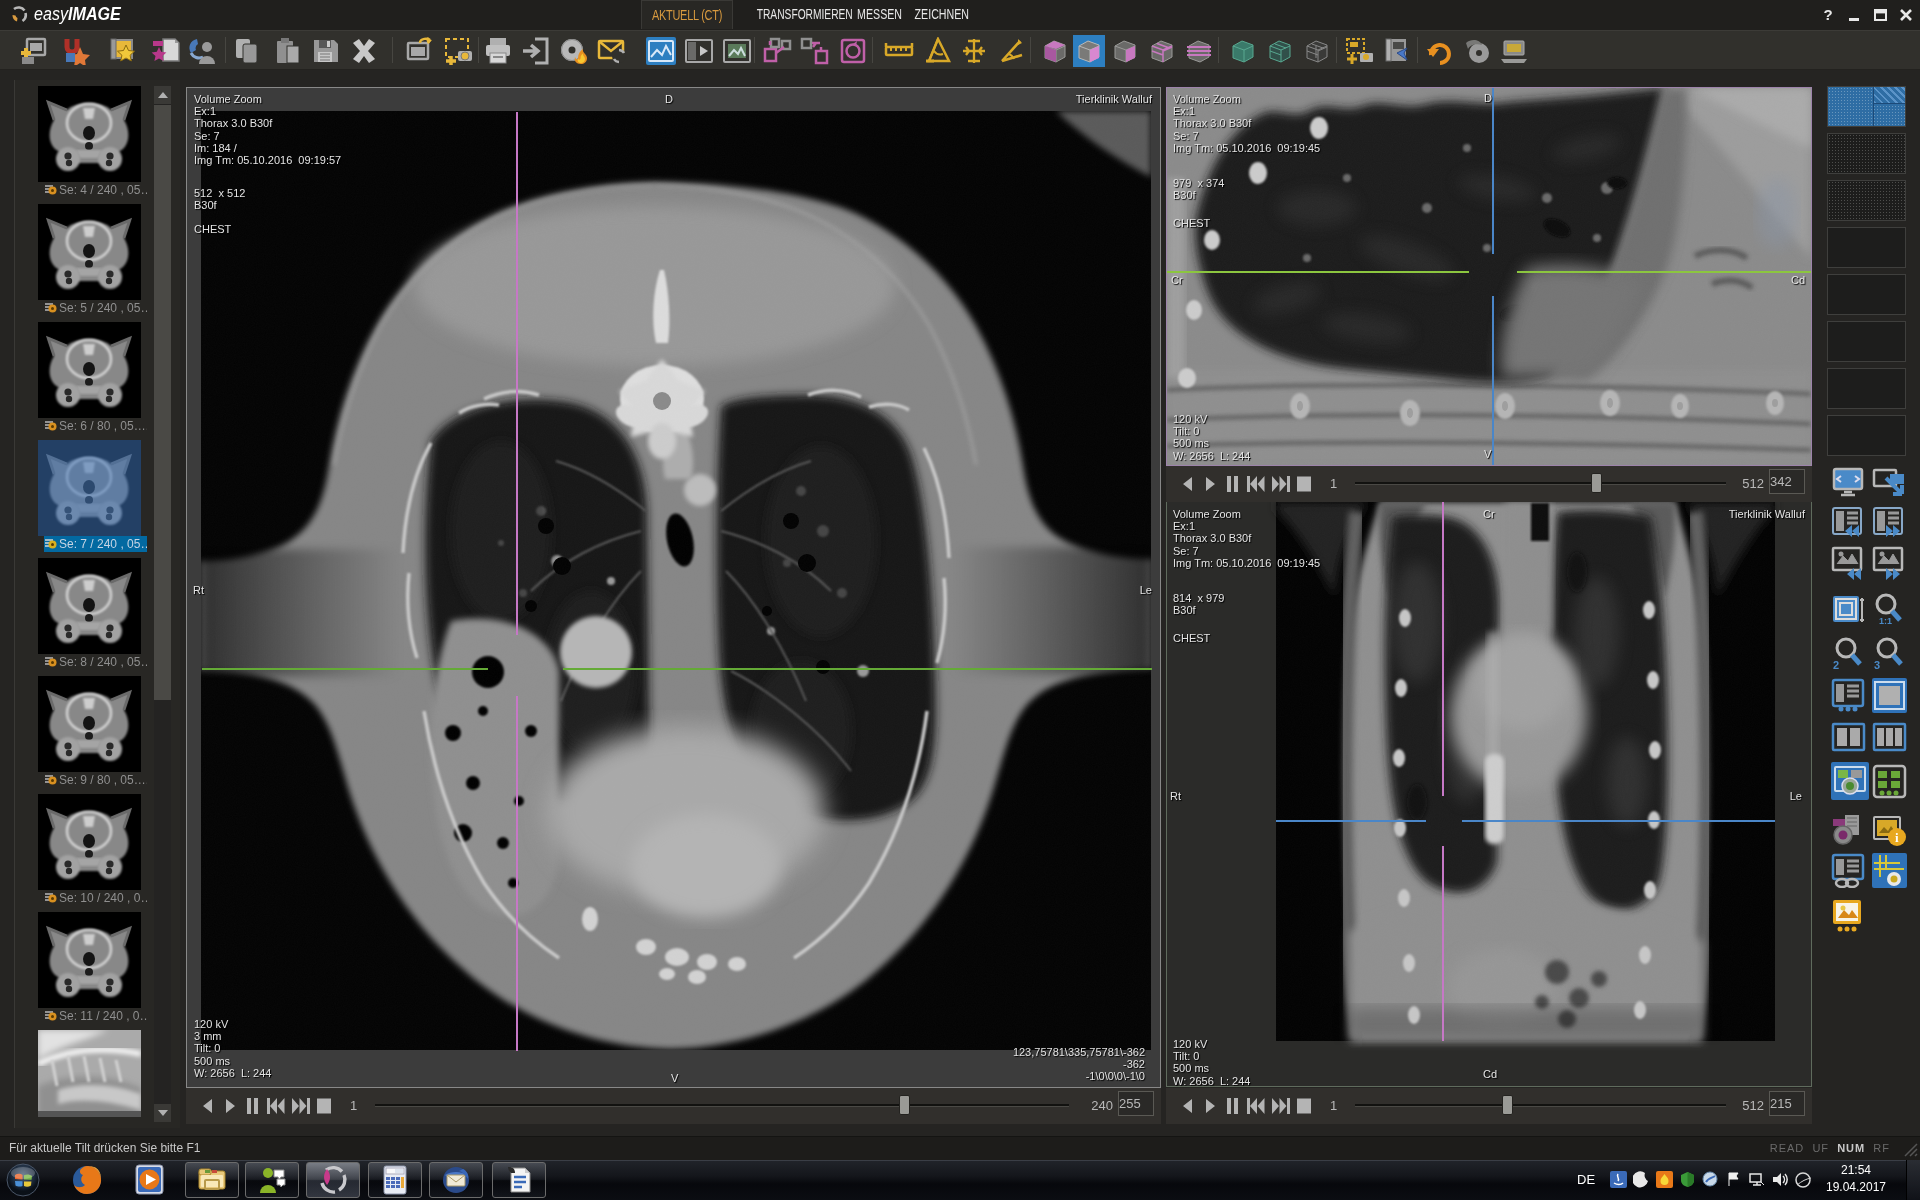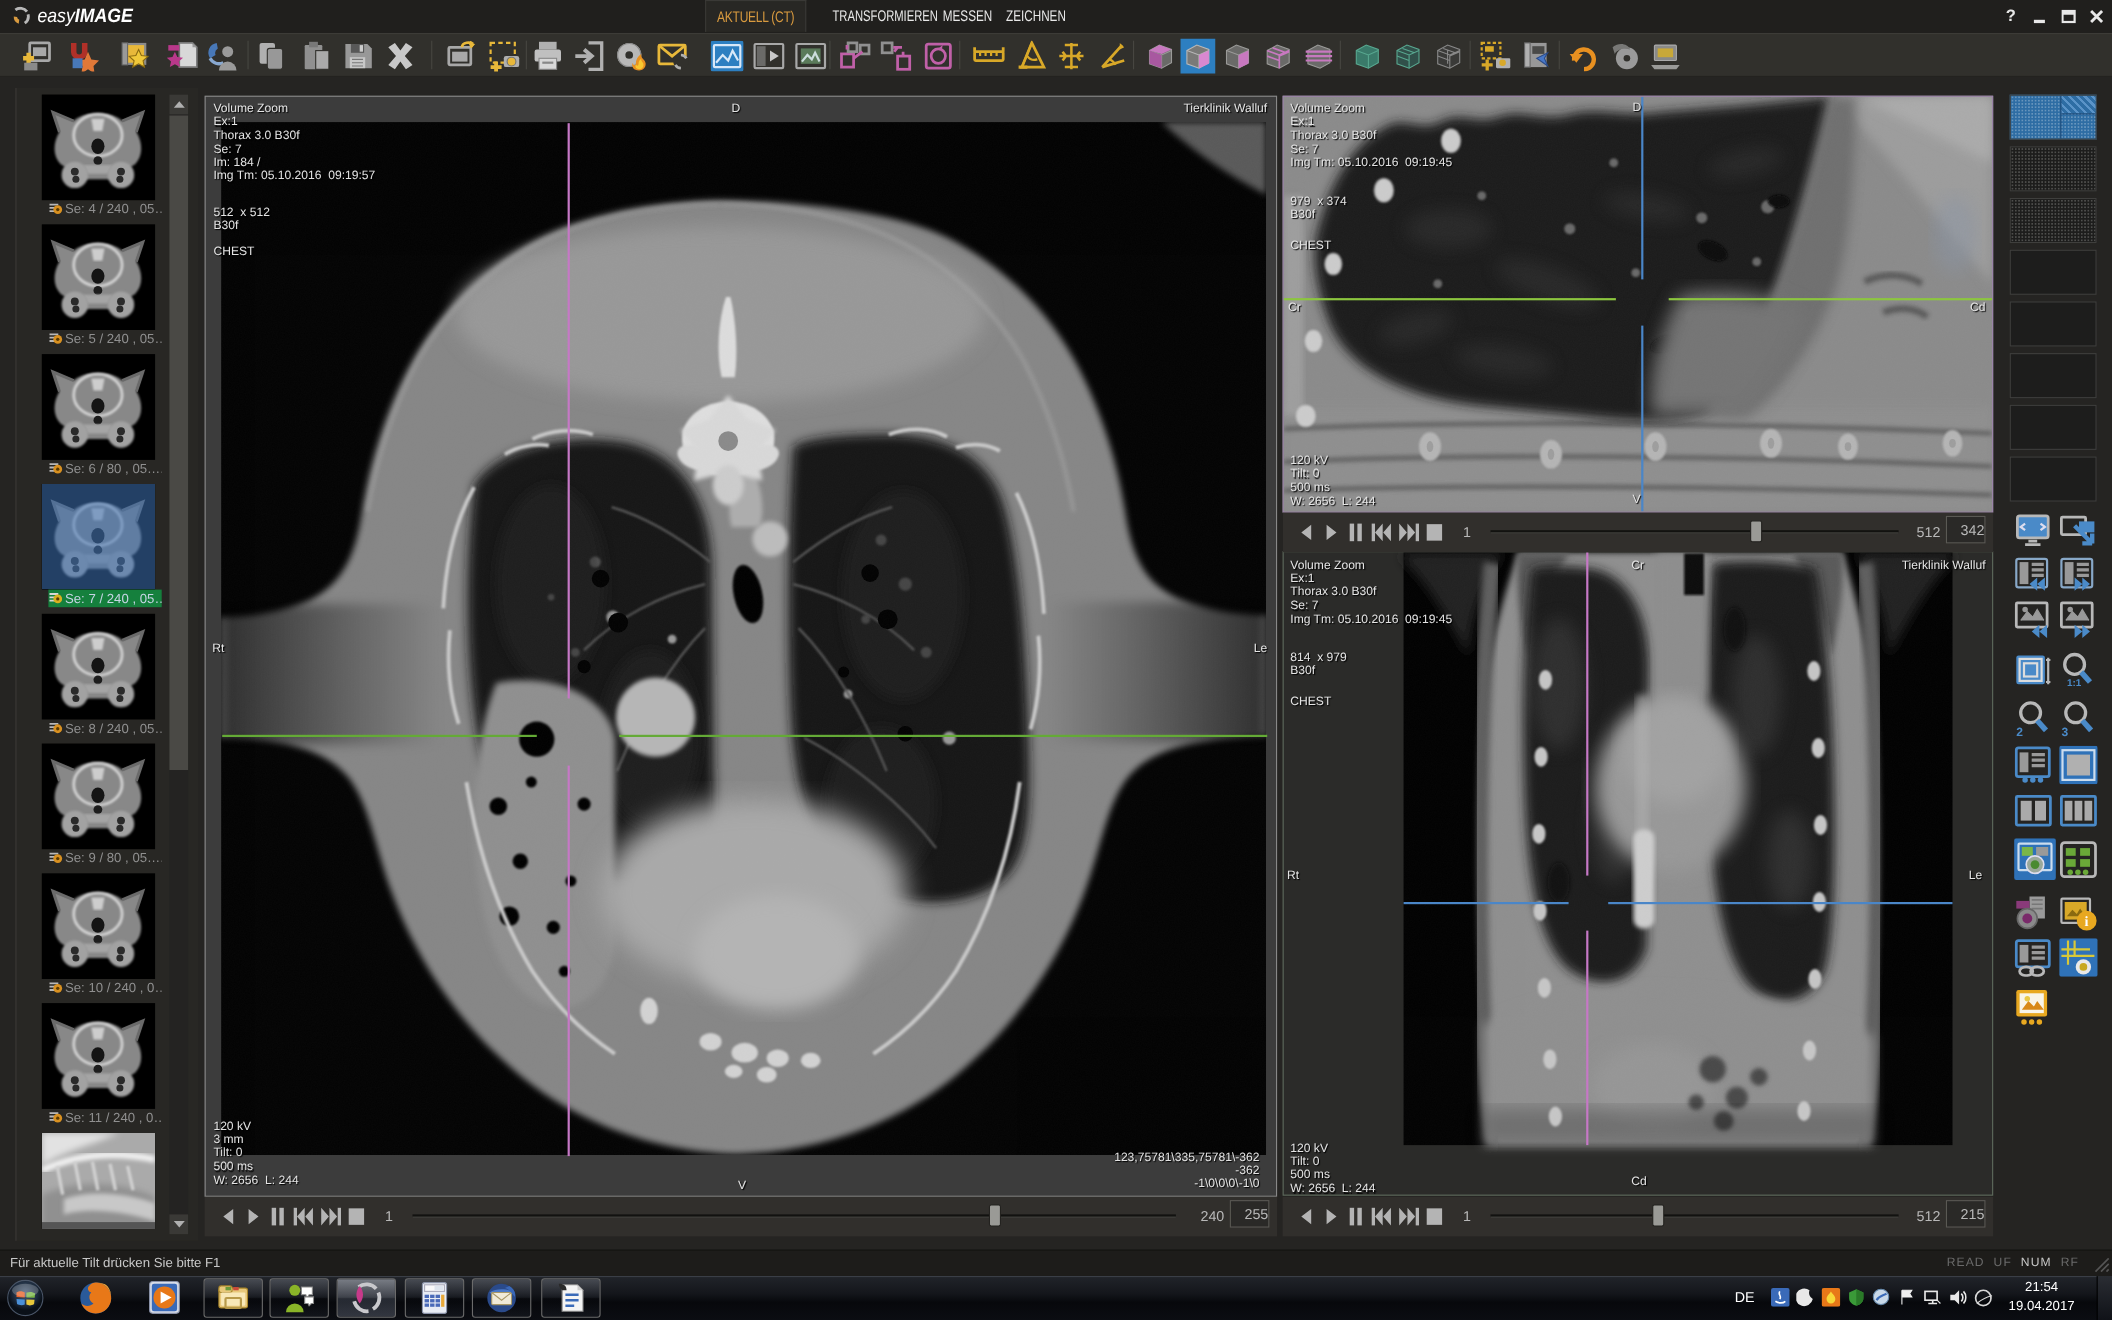--- a/index.html
+++ b/index.html
@@ -38,7 +38,7 @@
 .ctxt{position:absolute;top:10px;font-size:13px;color:#b8b8b8}
 .track{position:absolute;top:16px;height:3px;background:#121210;border-bottom:1px solid #4a4945}
 .sthumb{position:absolute;top:7px;width:11px;height:20px;background:#9a9a96;border:1px solid #23221f;border-radius:2px}
-.vbox{position:absolute;right:7px;top:3px;width:36px;height:25px;border:1px solid #5a5954;background:#2a2927;color:#b8b8b8;font-size:13px;text-align:right;line-height:24px}
+.vbox{position:absolute;right:7px;top:3px;width:36px;height:25px;border:1px solid #5a5954;background:#2a2927;color:#b8b8b8;font-size:13px;text-align:left;line-height:24px}
 
 .laybox{position:absolute;left:1827px;width:79px;height:41px;background:#1d1d1c;border:1px solid #3f3f3d}
 .ricon{position:absolute;width:35px;height:35px}

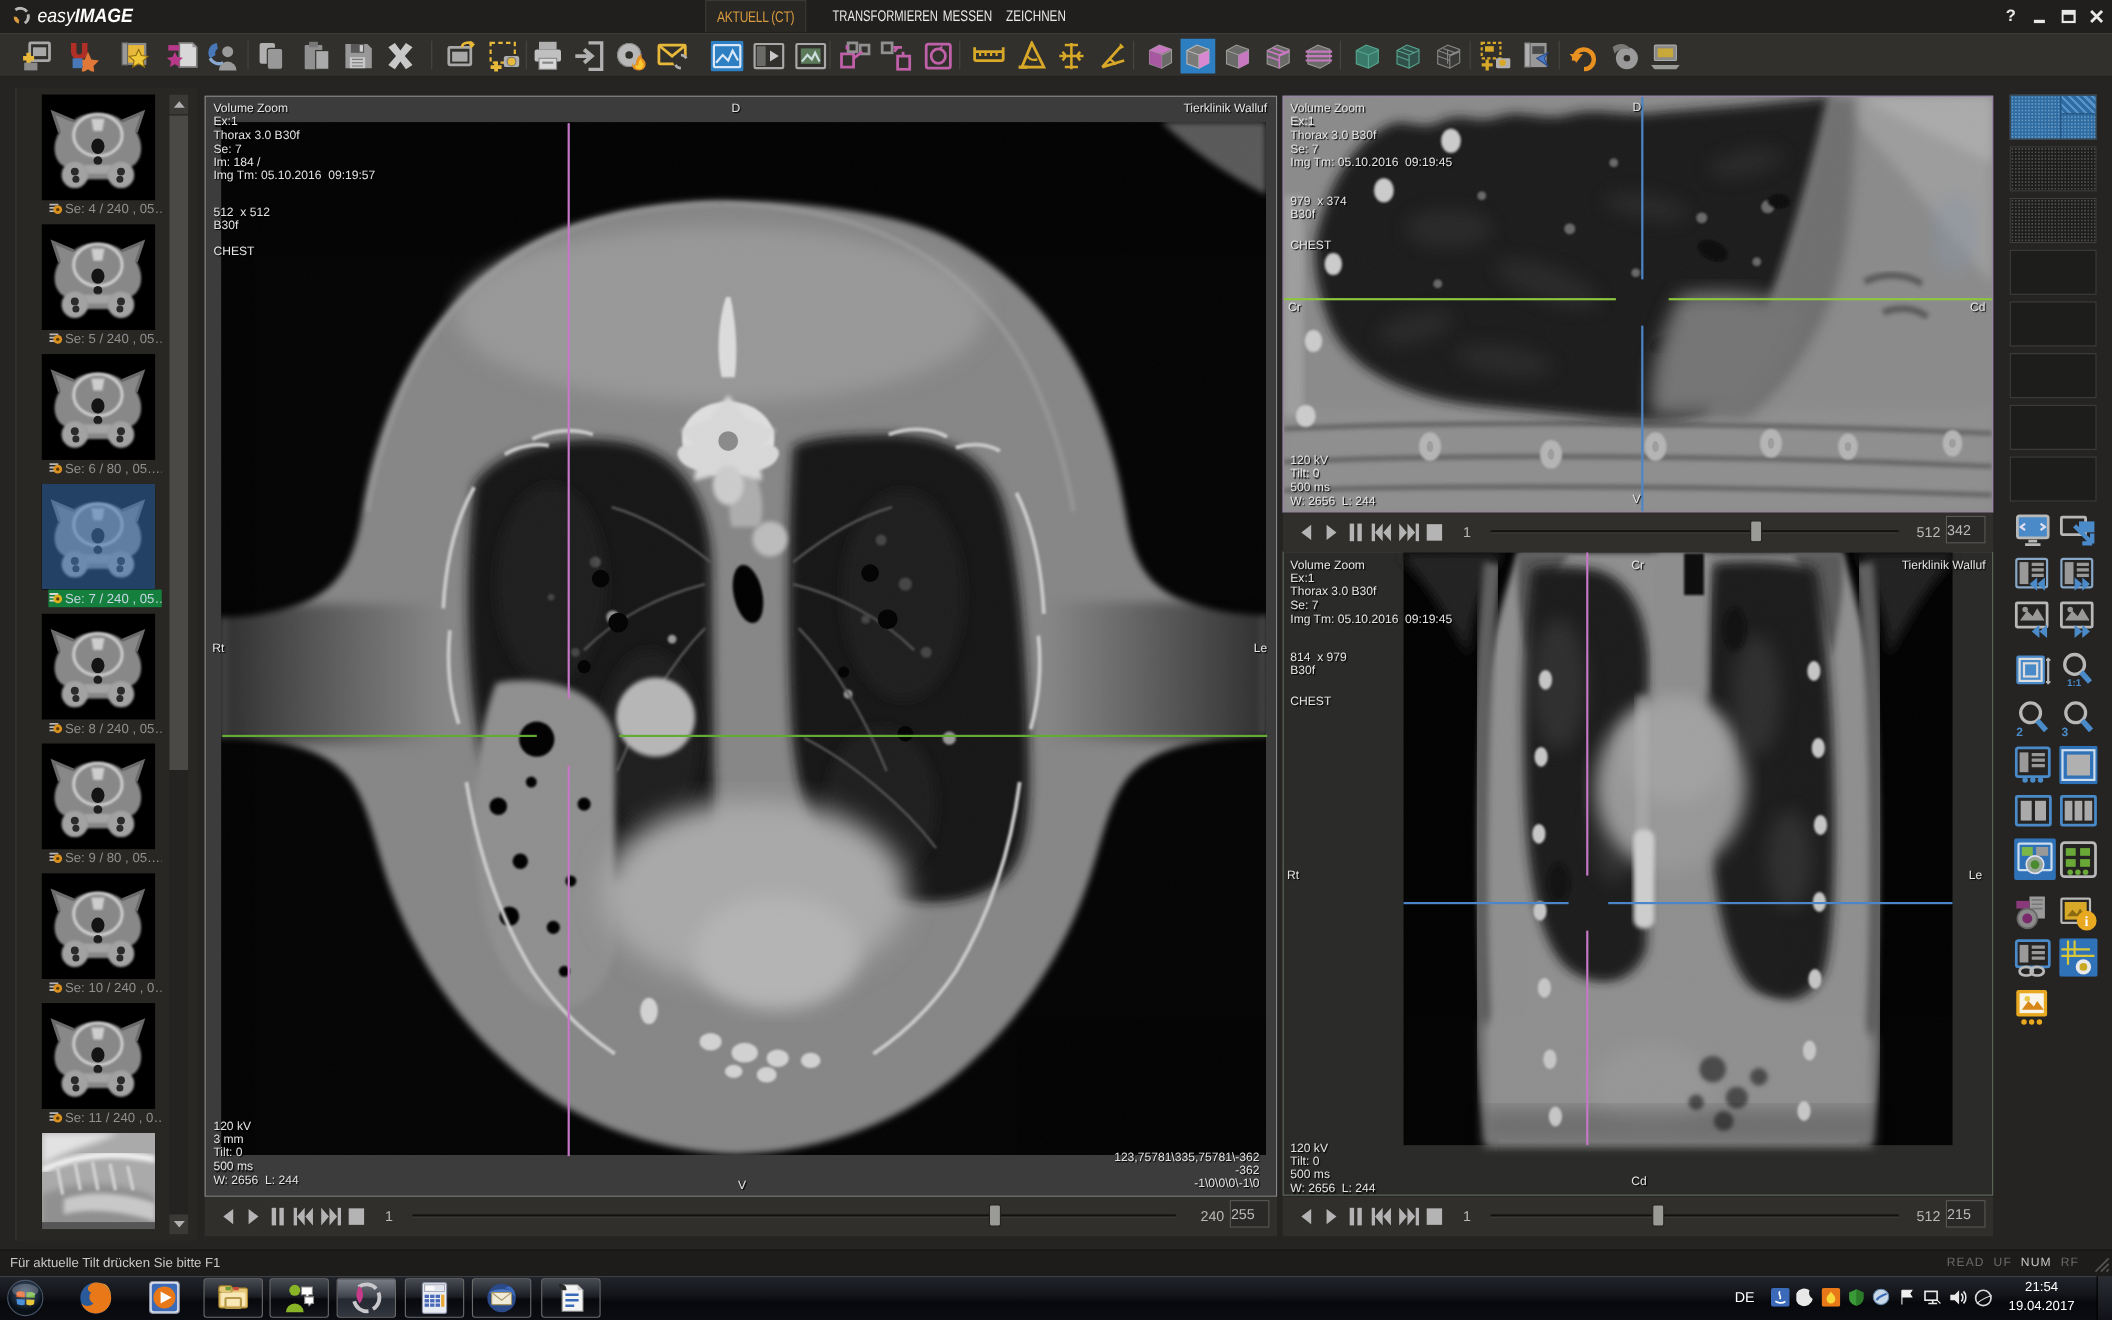--- a/index.html
+++ b/index.html
@@ -21,7 +21,7 @@
 .thumb{position:absolute;left:38px;width:103px;height:96px;background:#000;overflow:hidden}
 .tlabel{position:absolute;left:44px;width:103px;height:16px;font-size:12px;color:#8f8f8f;white-space:nowrap;overflow:hidden;line-height:16px}
 .tlabel .tico{display:inline-block;width:13px;height:11px;margin-right:2px;vertical-align:-1px}
-.sel{background:#15803d;color:#c6d4e4}
+.sel{background:#0369a1;color:#c6d4e4}
 #scrltrack{position:absolute;left:154px;top:86px;width:17px;height:1036px;background:#242322}
 #scrlup{position:absolute;left:154px;top:86px;width:17px;height:18px;background:#3a3936}
 #scrldn{position:absolute;left:154px;top:1104px;width:17px;height:18px;background:#3a3936}

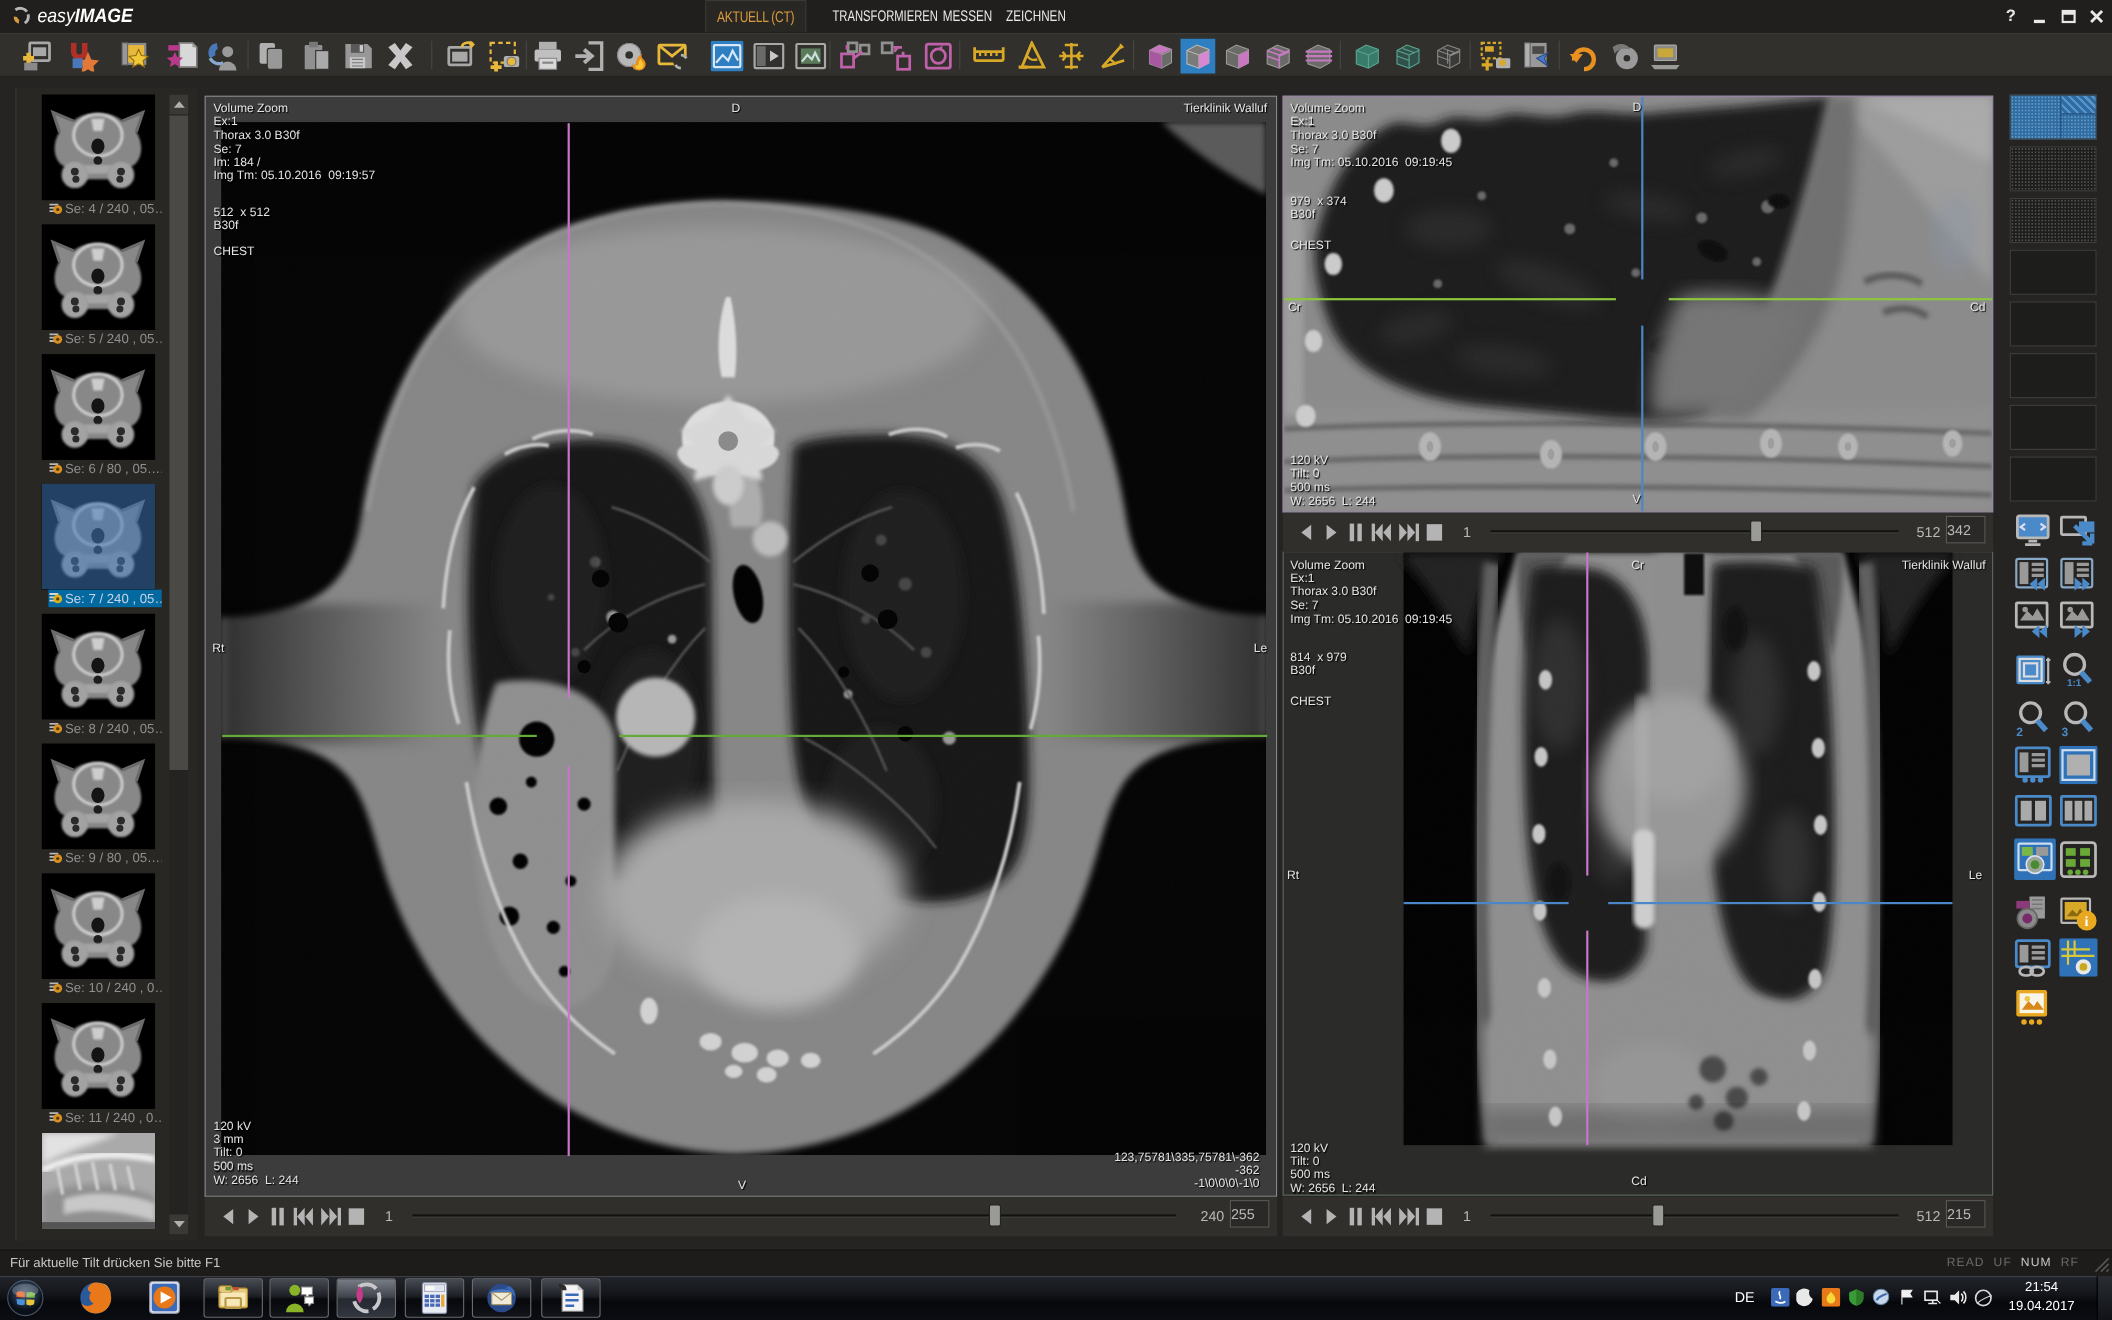--- a/index.html
+++ b/index.html
@@ -46,7 +46,7 @@
 #statusbar{position:absolute;left:0;top:1136px;width:1920px;height:24px;background:#1d1c1a;border-top:1px solid #141412}
 #statusbar .lt{position:absolute;left:9px;top:4px;font-size:12px;color:#c8c8c8}
 #statusbar .rt{position:absolute;right:30px;top:5px;font-size:11px;color:#6a6a6a;letter-spacing:1px}
-#statusbar .rt b{color:#c8c8c8;font-weight:400}
+#statusbar .rt b{color:#c8c8c8;font-weight:700}
 
 #taskbar{position:absolute;left:0;top:1160px;width:1920px;height:40px;background:linear-gradient(180deg,#21242a 0%,#14161b 40%,#07080c 60%,#0b0d12 100%)}
 .tbbtn{position:absolute;top:2px;width:54px;height:36px;border:1px solid #6b6b6b;border-radius:3px;background:linear-gradient(180deg,rgba(120,125,135,.45),rgba(40,44,52,.35) 48%,rgba(5,6,10,.5) 52%,rgba(30,34,42,.4))}

